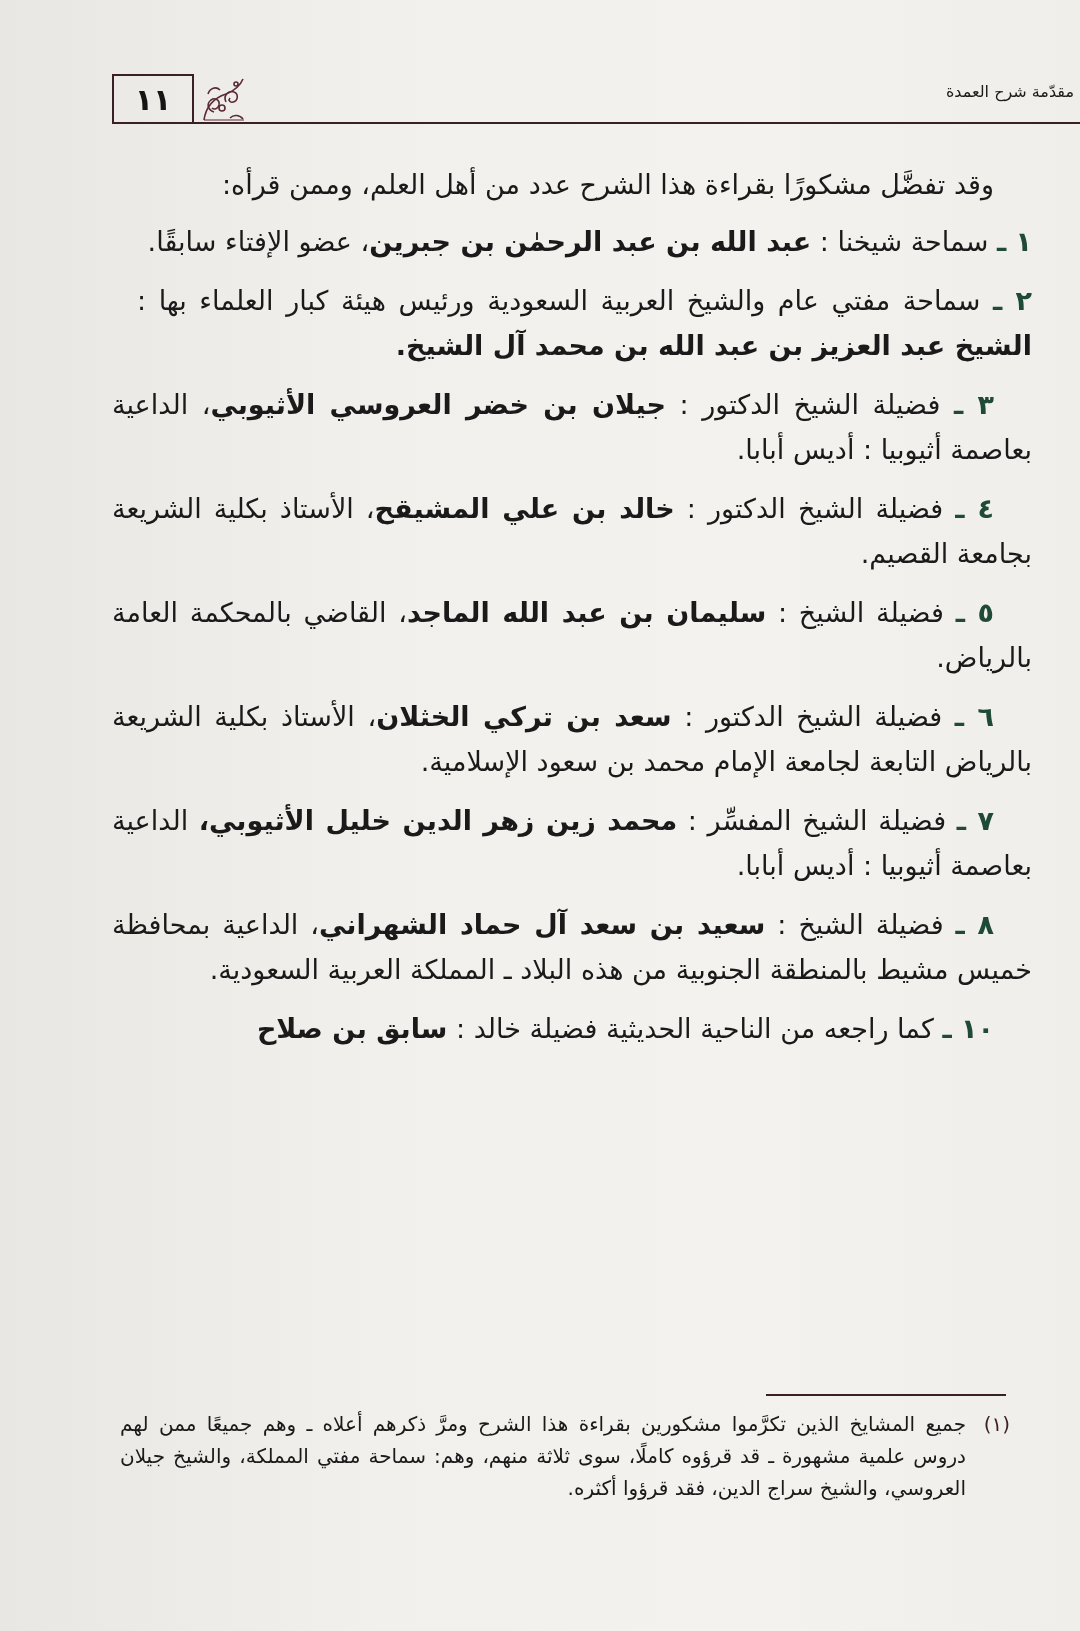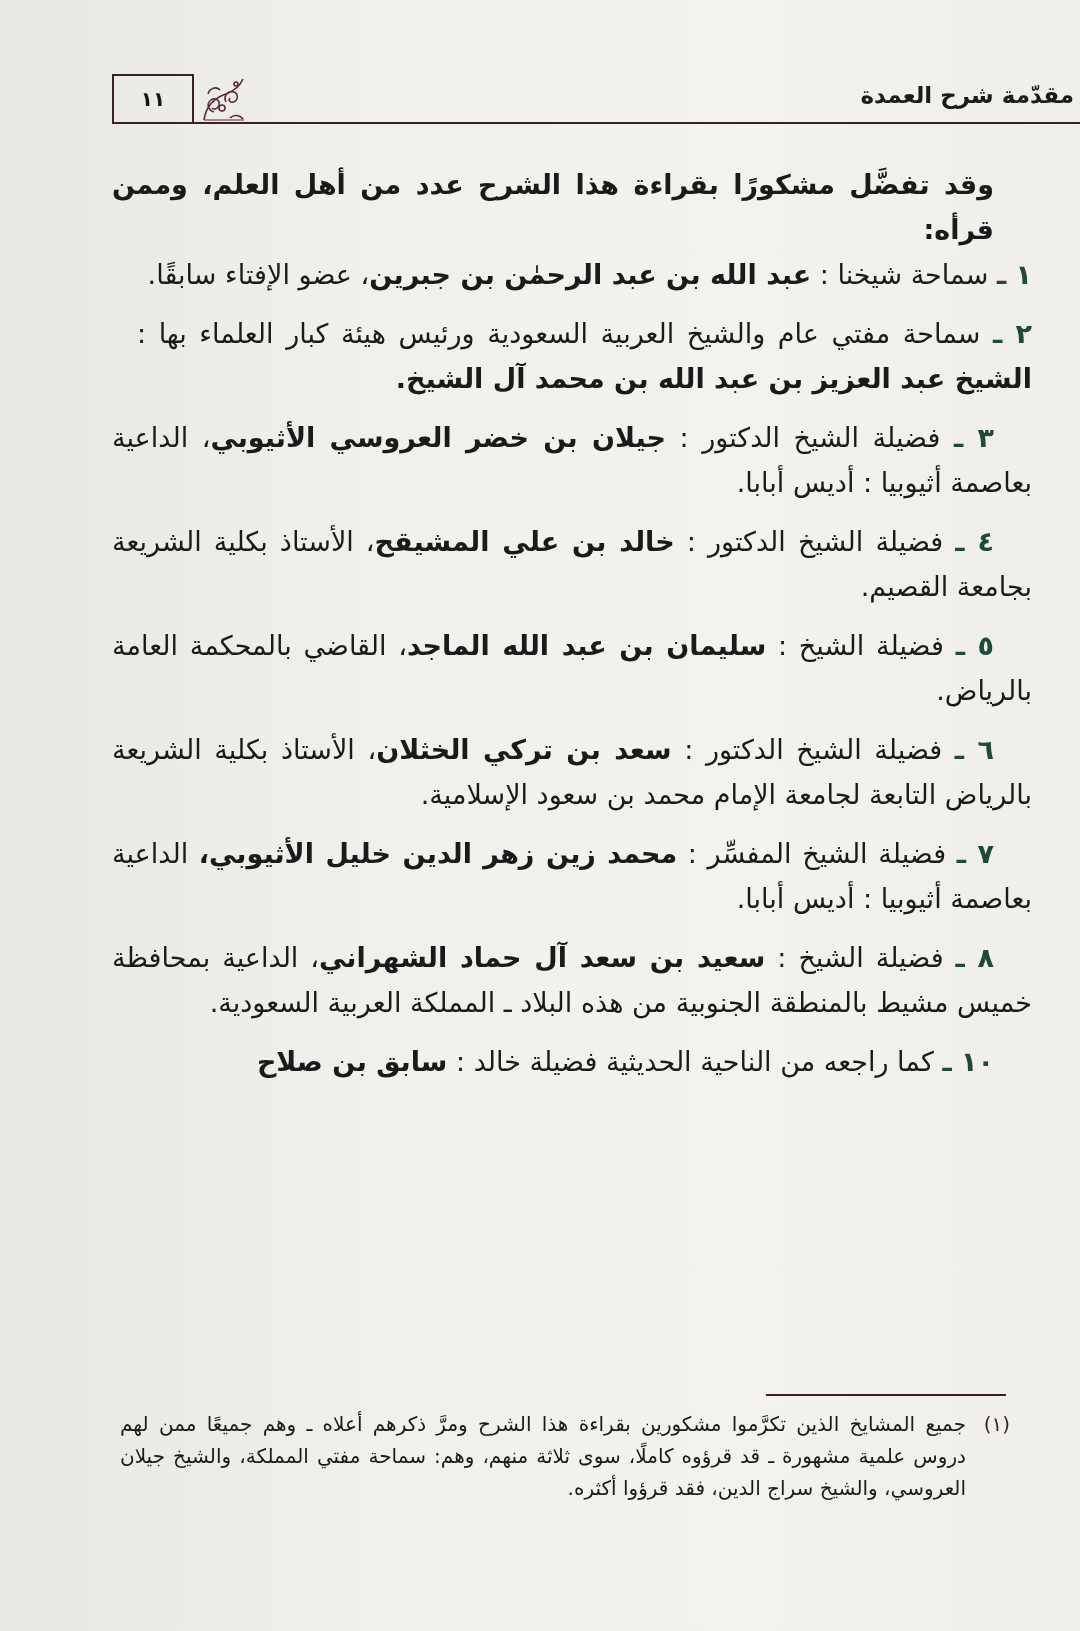--- a/index.html
+++ b/index.html
@@ -42,7 +42,7 @@
       display: flex;
       align-items: center;
       justify-content: center;
-      font-size: 20px;
+      font-size: 30px;
       font-weight: bold;
       color: #151515;
       direction: ltr;

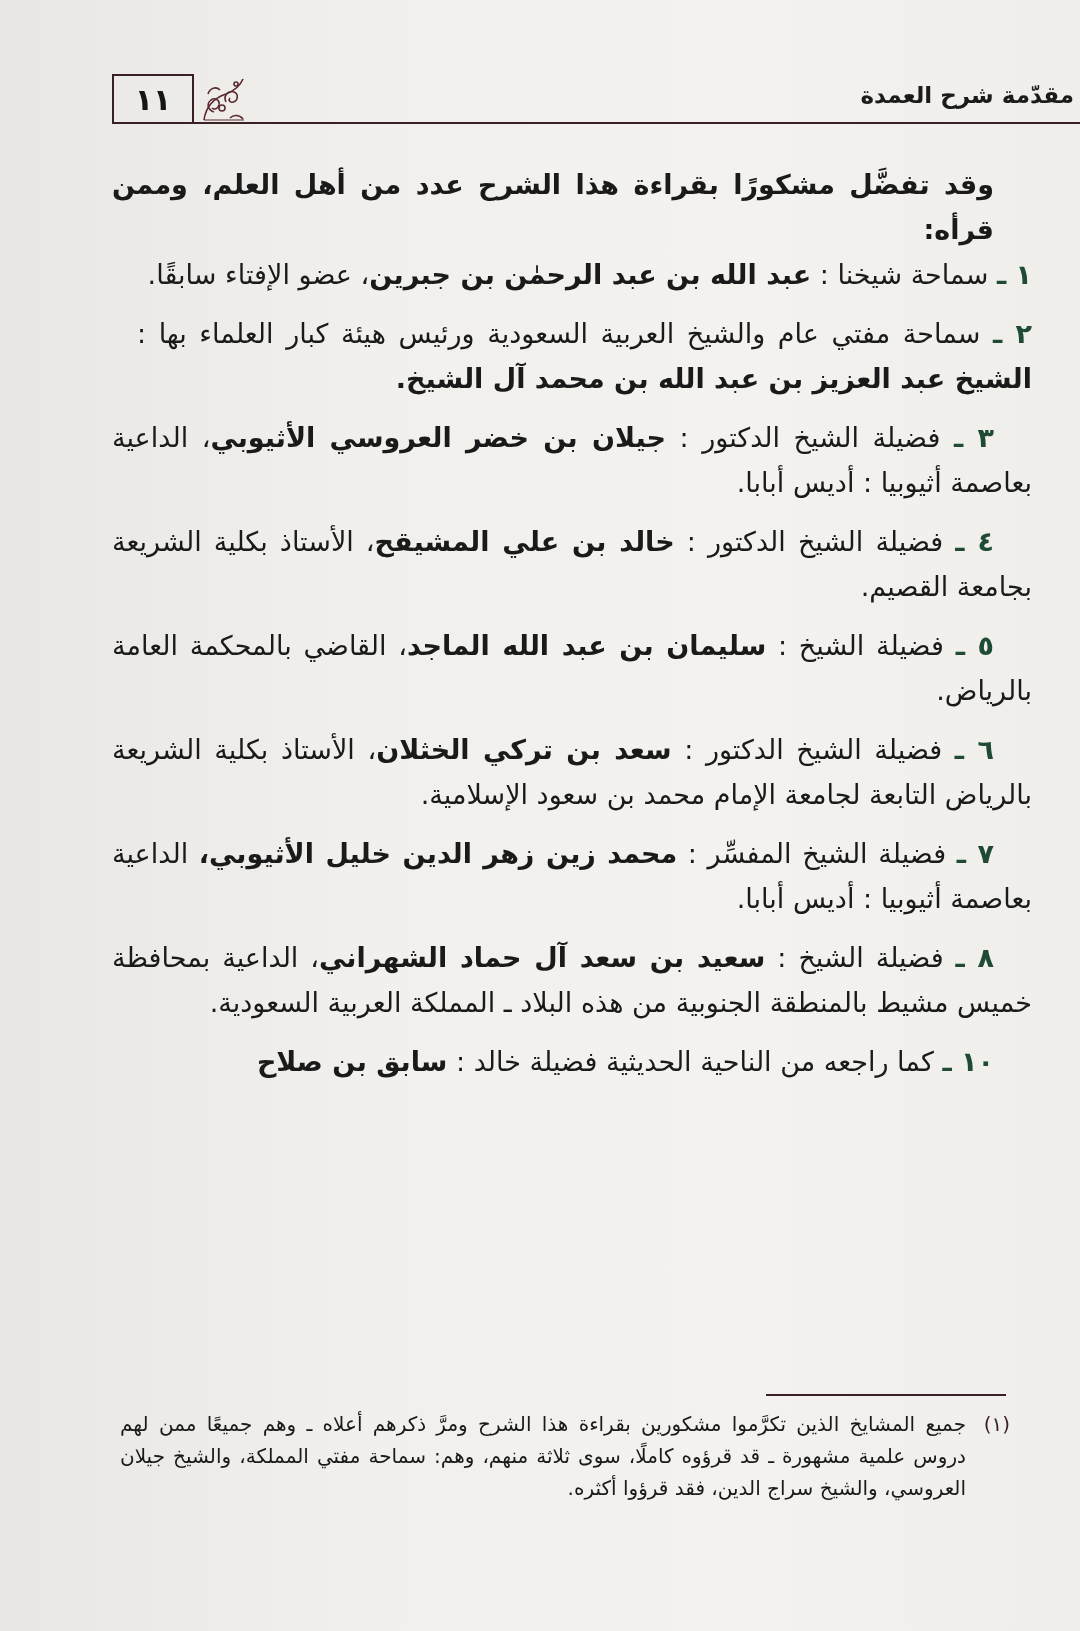--- a/index.html
+++ b/index.html
@@ -58,8 +58,8 @@
       position: absolute;
       right: 6px;
       top: 8px;
-      font-size: 23px;
-      font-weight: bold;
+      font-size: 16px;
+      font-weight: normal;
       color: #1b1b1b;
       white-space: nowrap;
     }

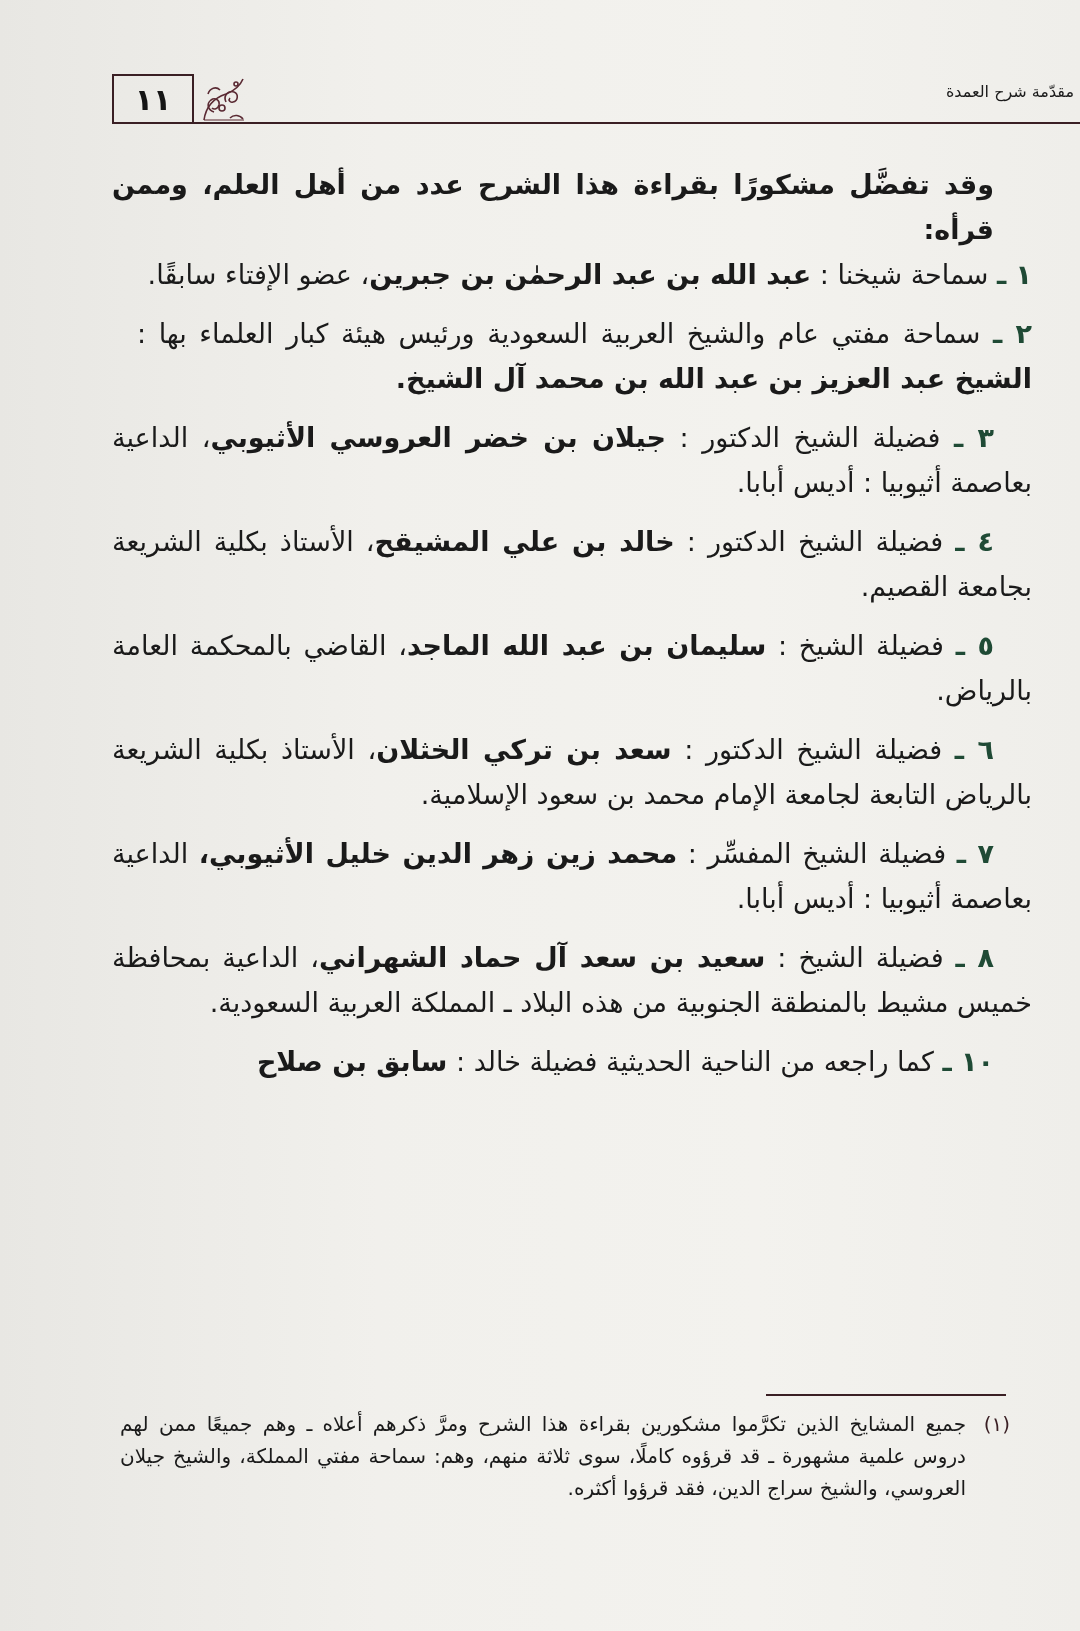--- a/index.html
+++ b/index.html
@@ -85,9 +85,9 @@
       margin: 0 0 14px 0;
     }
     .para.intro {
-      font-weight: bold;
+      font-weight: normal;
       padding-right: 38px;
-      margin-bottom: 0;
+      margin-bottom: 12px;
     }
     .para.item {
       text-indent: 38px;

